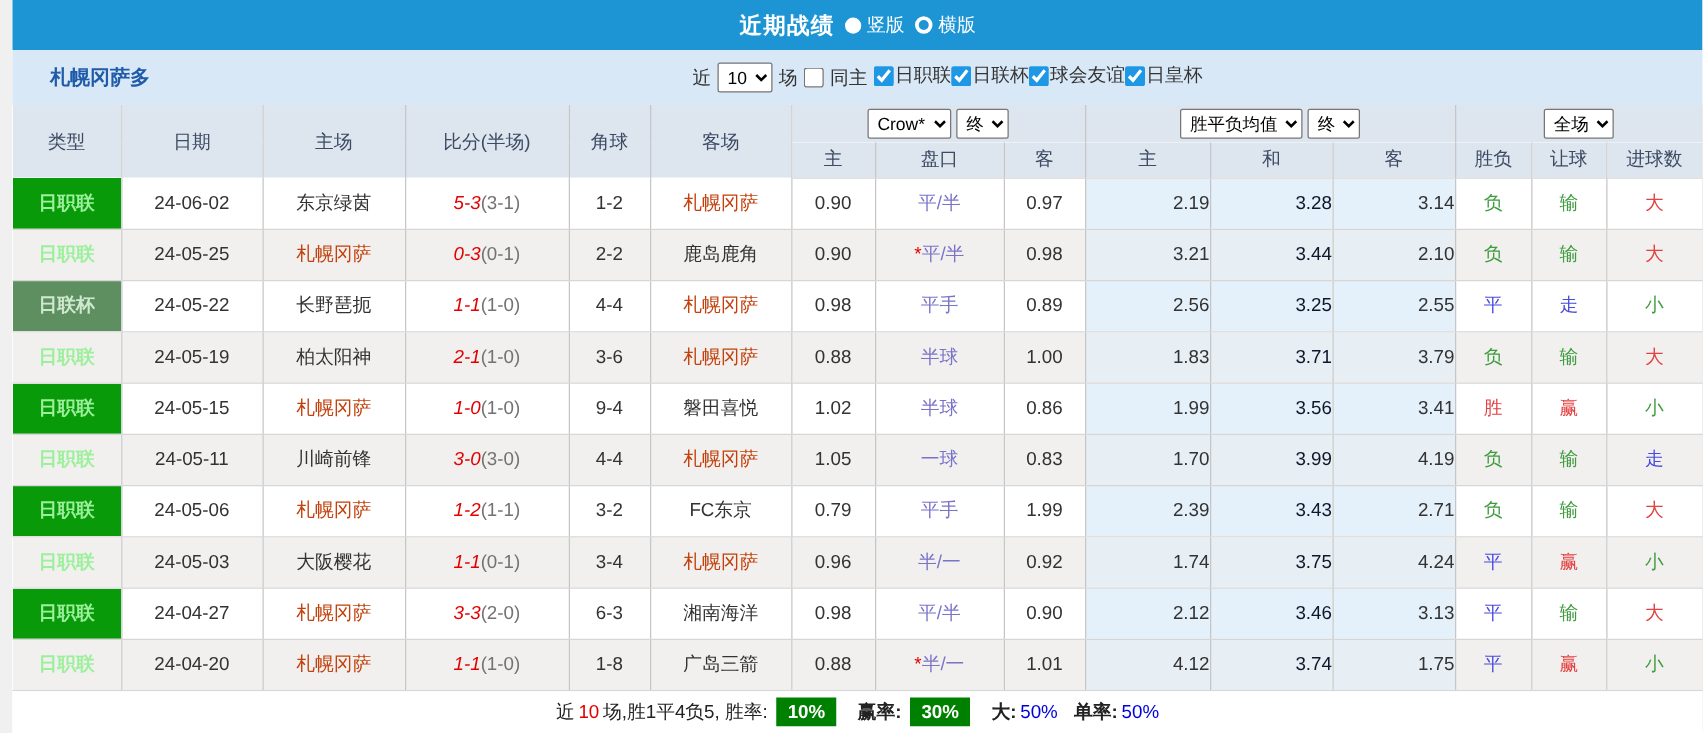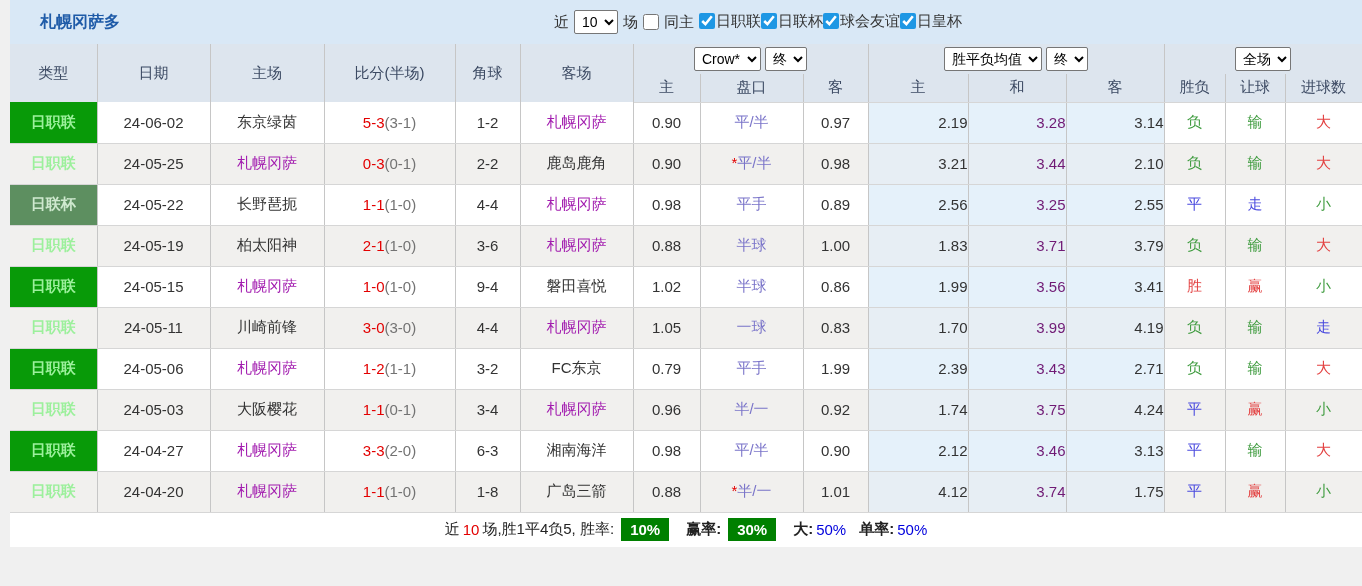--- a/index.html
+++ b/index.html
@@ -72,6 +72,17 @@
 
 <div class="page">
 
+  <div class="title-bar">
+    <span class="title">近期战绩</span>
+    <span class="radio-opt">
+      <span class="radio-dot"></span>
+      <span>竖版</span>
+    </span>
+    <span class="radio-opt">
+      <span class="radio-ring"></span>
+      <span>横版</span>
+    </span>
+  </div>
 
   <div class="filter-bar">
     <span class="team-name">札幌冈萨多</span>

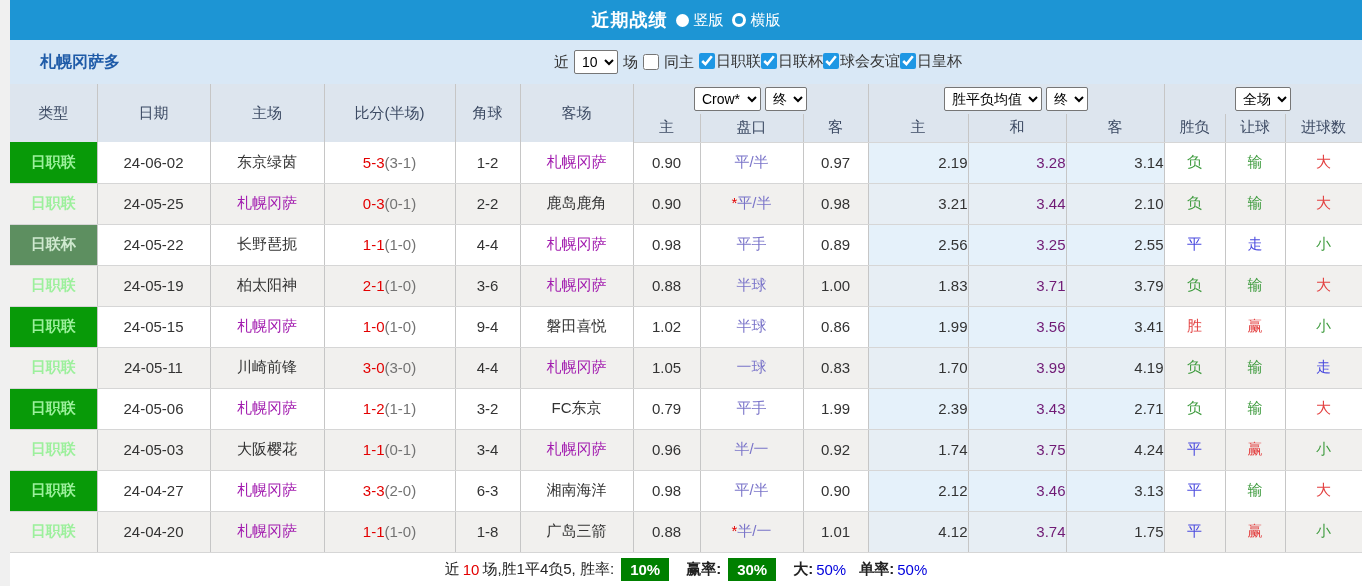--- a/index.html
+++ b/index.html
@@ -48,7 +48,7 @@
   td.league { background: #089a08; color: #9cf09c; font-weight: bold; }
   td.league.cup { background: #5d8f60; color: #cfe9cf; }
   td.focus { color: #a21caf; }
-  .score-ft { color: #e30000; }
+  .score-ft { color: #e30000; font-style: italic; }
   .score-ht { color: #737373; }
   td.hline { color: #7a74c9; }
   .star { color: #e30000; }

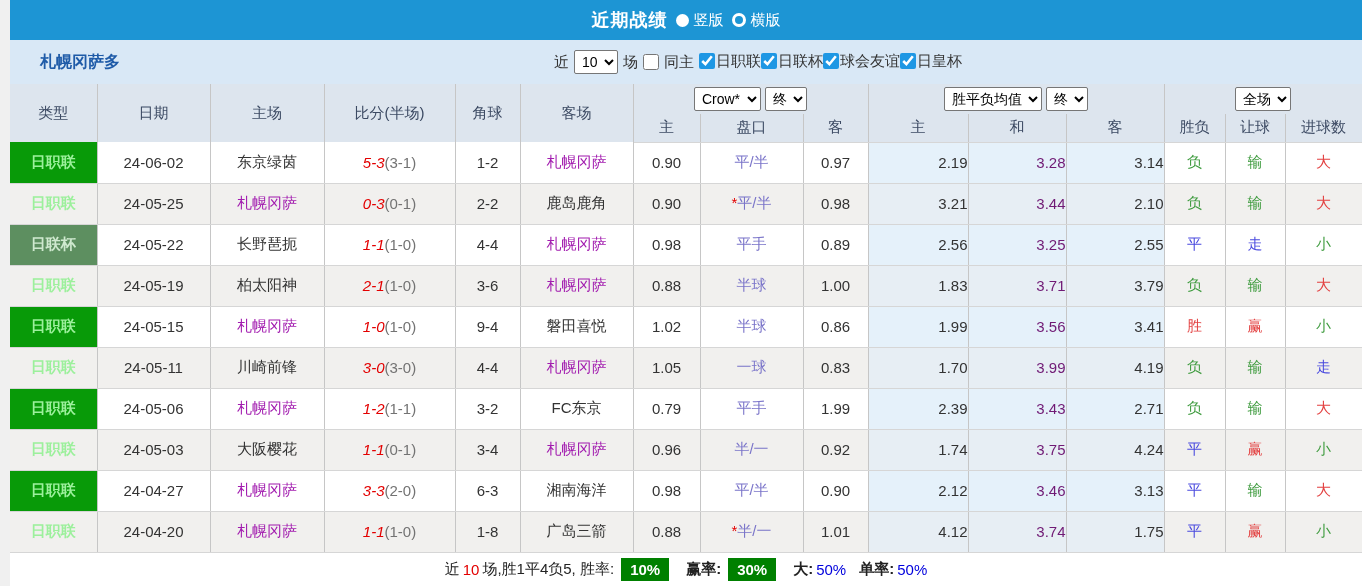--- a/index.html
+++ b/index.html
@@ -47,7 +47,7 @@
 
   td.league { background: #089a08; color: #9cf09c; font-weight: bold; }
   td.league.cup { background: #5d8f60; color: #cfe9cf; }
-  td.focus { color: #a21caf; }
+  td.focus { color: #c2410c; }
   .score-ft { color: #e30000; font-style: italic; }
   .score-ht { color: #737373; }
   td.hline { color: #7a74c9; }

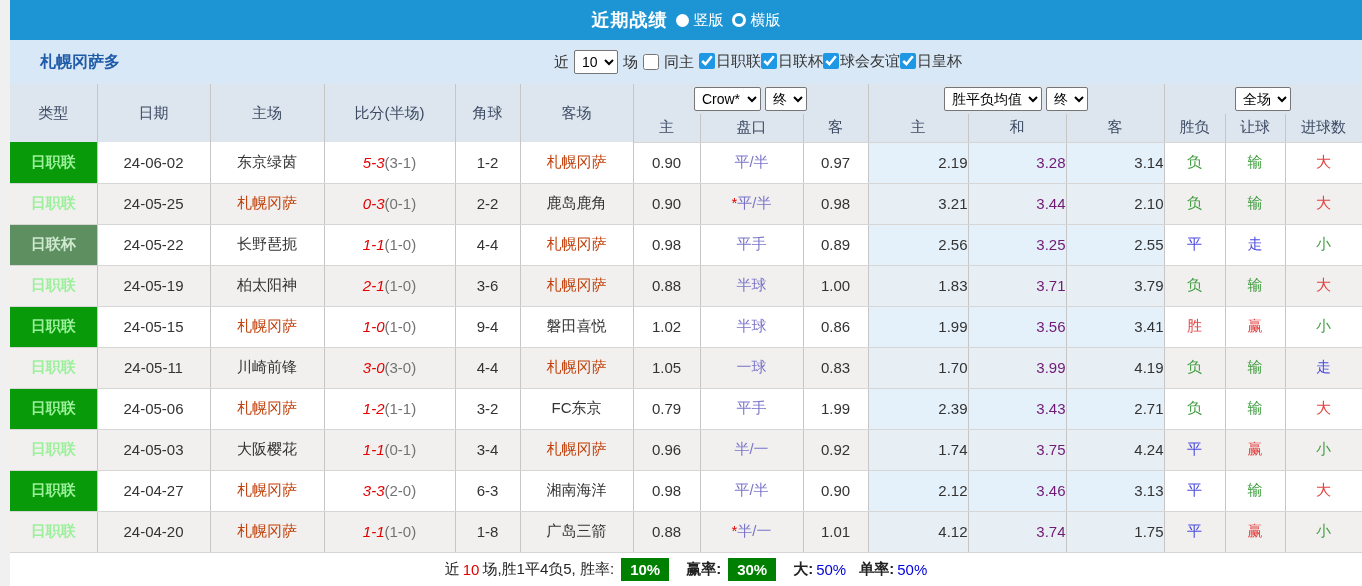--- a/index.html
+++ b/index.html
@@ -52,7 +52,7 @@
   .score-ht { color: #737373; }
   td.hline { color: #7a74c9; }
   .star { color: #e30000; }
-  td.draw { color: #701a75; }
+  td.draw { color: #0f172a; }
   td.res-red { color: #e34242; }
   td.res-green { color: #3e9b3e; }
   td.res-blue { color: #4a4adf; }

